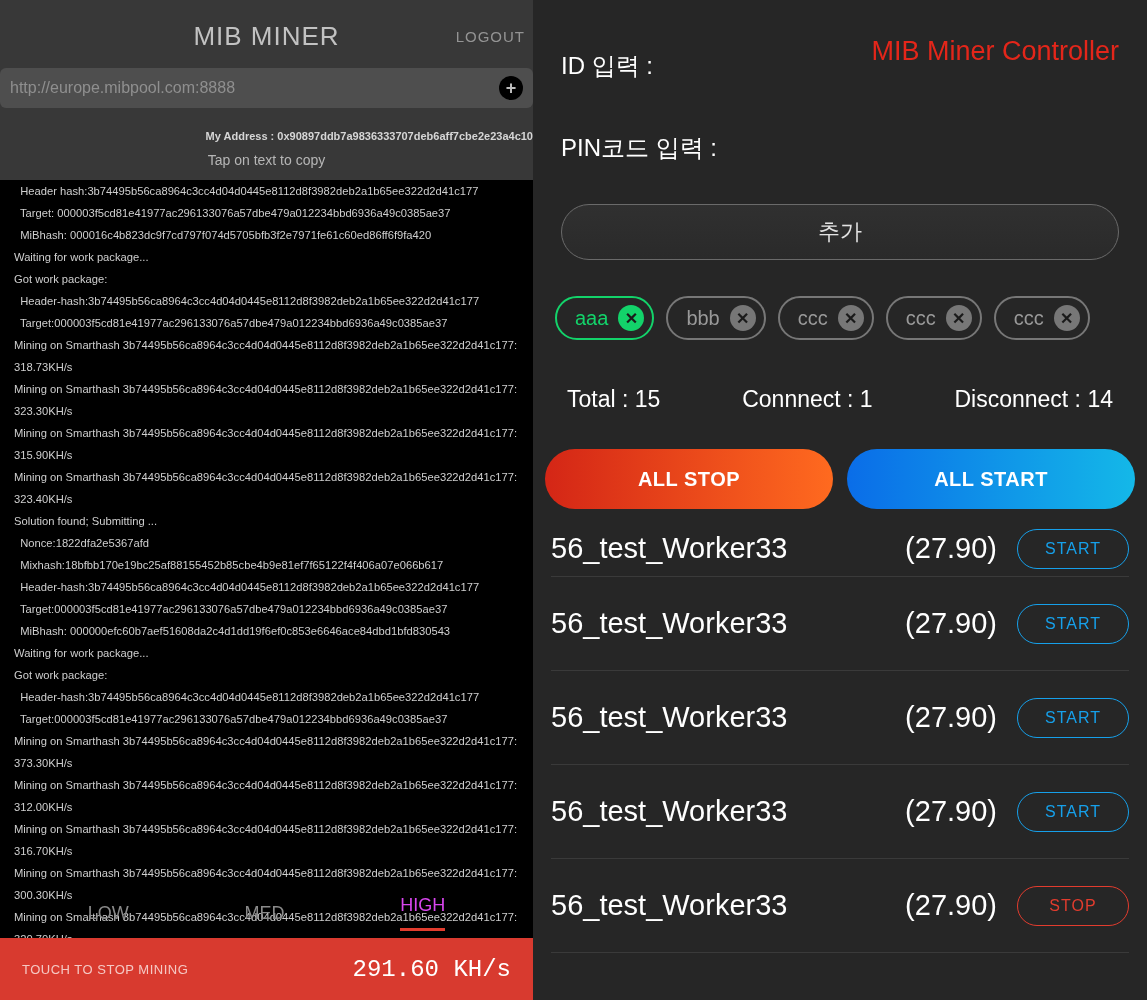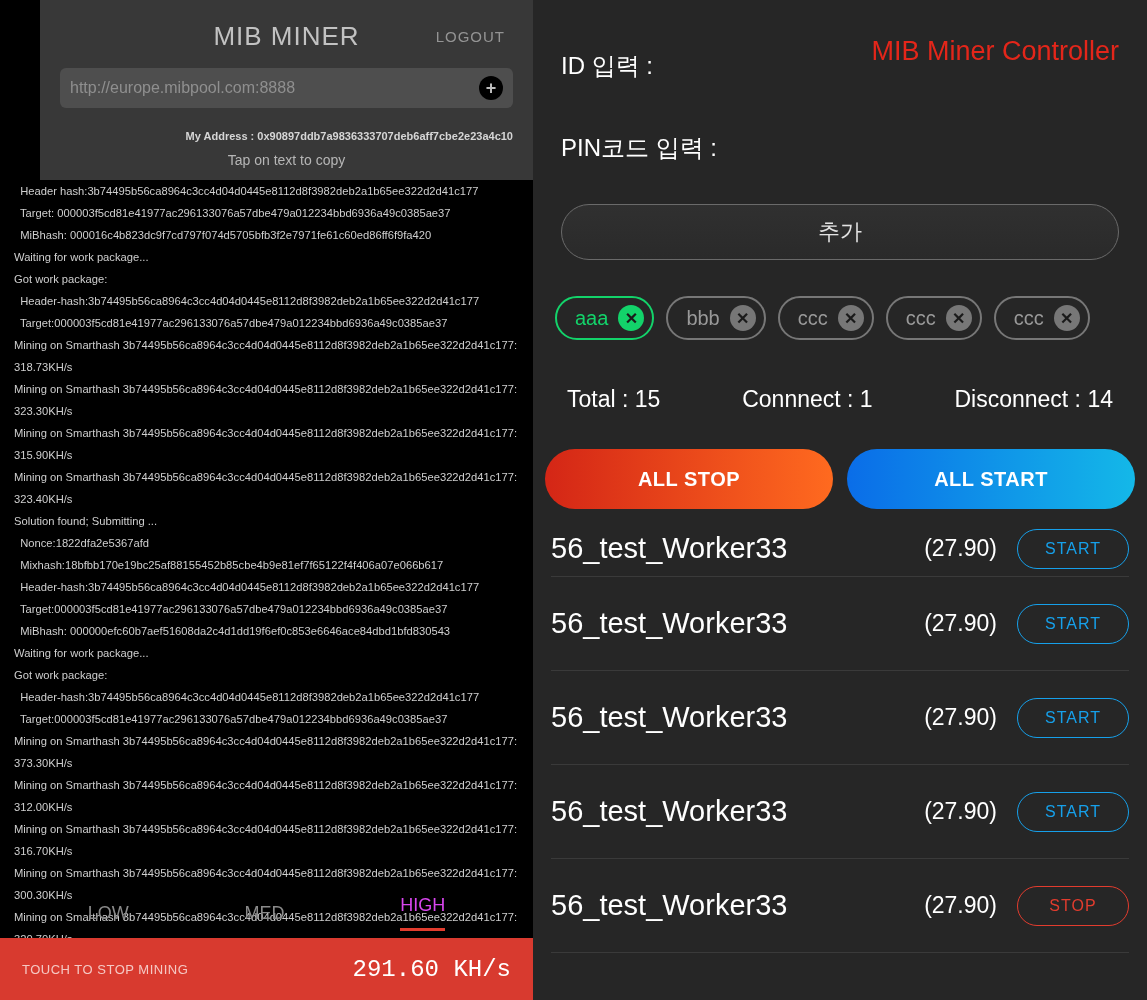--- a/index.html
+++ b/index.html
@@ -7,7 +7,7 @@
 .panel-left { width:533px; height:1000px; background:#000; display:flex; flex-direction:column; position:relative; }
 .panel-right { width:614px; height:1000px; background:#262626; display:flex; flex-direction:column; }
 
-.miner-header { background:#383838; padding:10px 20px 8px;margin-left:40px; }
+.miner-header { background:#383838; padding:10px 0 8px; }
 .title-row { display:flex; align-items:center; justify-content:center; position:relative; height:52px; }
 .miner-title { color:#c2c2c2; font-size:26px; font-weight:400; letter-spacing:1px; }
 .logout { position:absolute; right:8px; color:#949494; font-size:15px; letter-spacing:1px; }

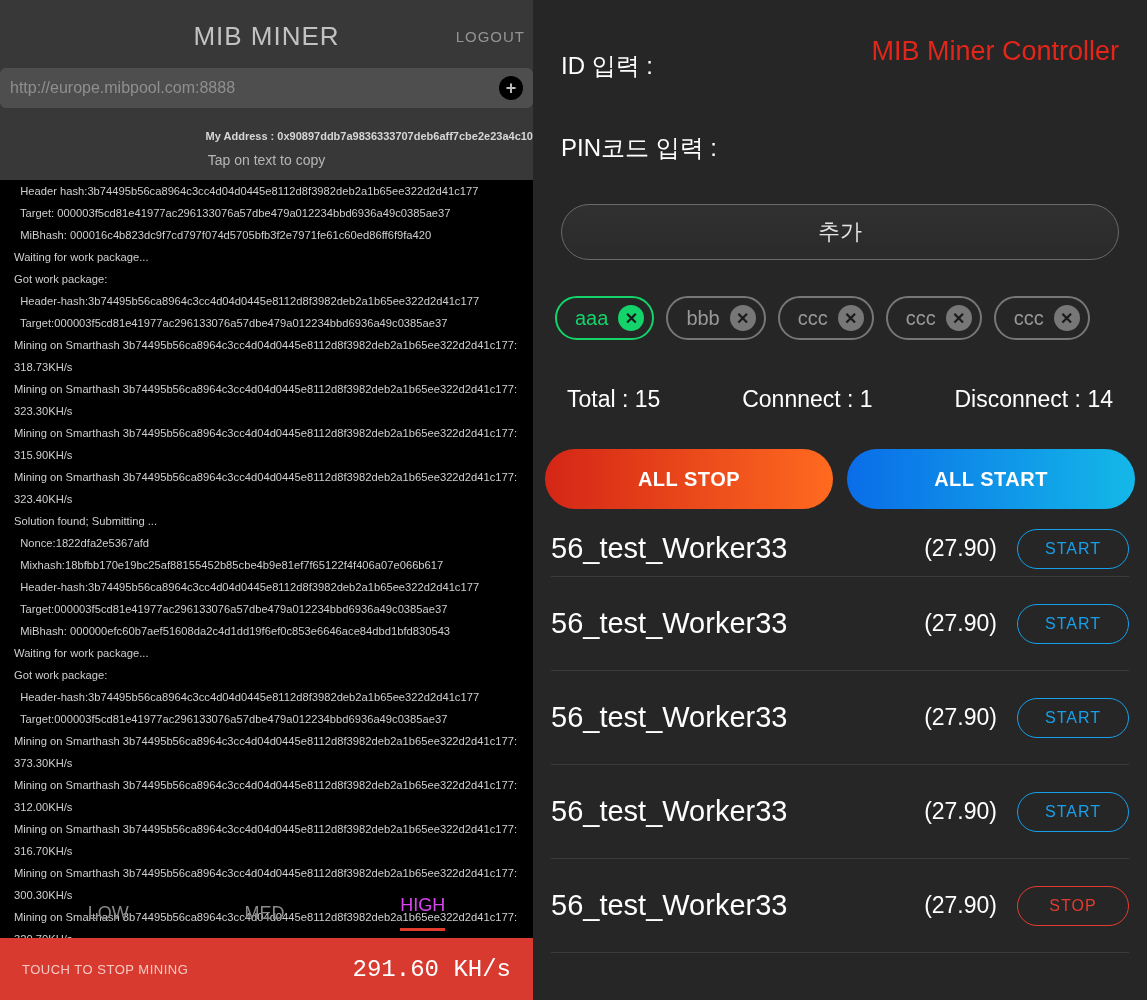--- a/index.html
+++ b/index.html
@@ -52,7 +52,7 @@
 .worker-row { display:flex; align-items:center; height:94px; border-bottom:1px solid #3a3a3a; gap:10px; }
 .worker-row:first-child{height:56px;}
 .worker-name { flex:1; color:#fff; font-size:29px; }
-.worker-val { color:#fff; font-size:23px; width:110px; text-align:right; padding-right:10px;}
+.worker-val { color:#fff; font-size:29px; width:110px; text-align:right; padding-right:10px;}
 .worker-btn { width:112px; height:40px; border-radius:22px; font-size:16px; display:flex; align-items:center; justify-content:center; letter-spacing:1px; font-weight:500;}
 .wb-start { border:1.5px solid #16a0ea; color:#16a0ea; }
 .wb-stop { border:1.5px solid #e23c2e; color:#e23c2e; }

